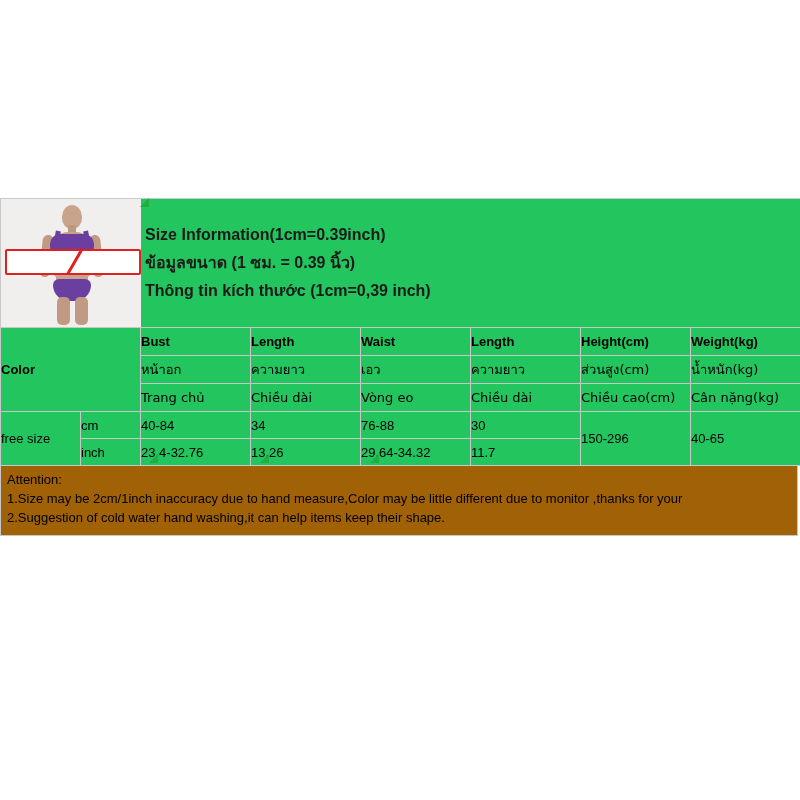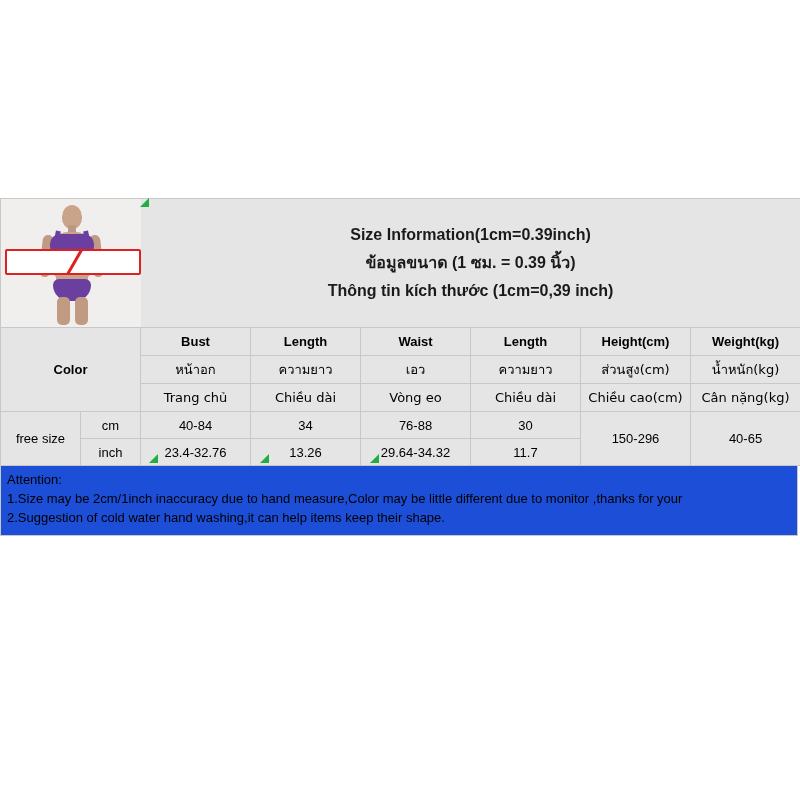--- a/index.html
+++ b/index.html
@@ -34,11 +34,10 @@
   table.size-table td {
     border: 1px solid #c8c8c8;
     padding: 0;
-    text-align: center;
     vertical-align: middle;
     font-size: 13px;
     color: #000000;
-    background: #e5e5e5;
+    background: #22c55e;
   }
   .hdr-banner {
     background: #f0efed;

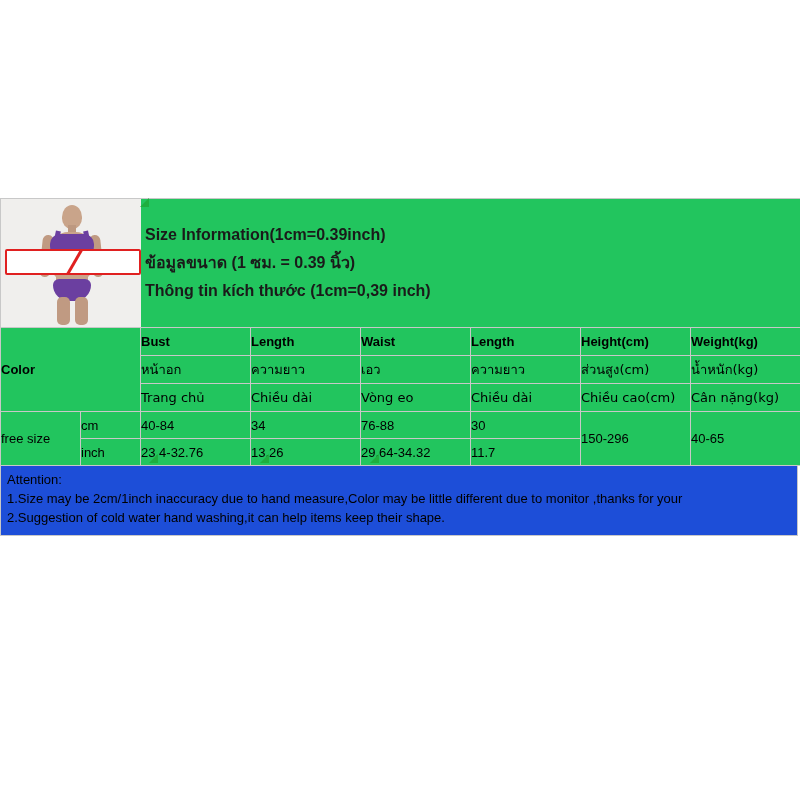--- a/index.html
+++ b/index.html
@@ -244,7 +244,7 @@
     font-size: 13px;
     line-height: 19px;
     color: #000;
-    background: #1d4ed8;
+    background: #a16207;
   }
   .attention div { padding: 0; }
 </style>

